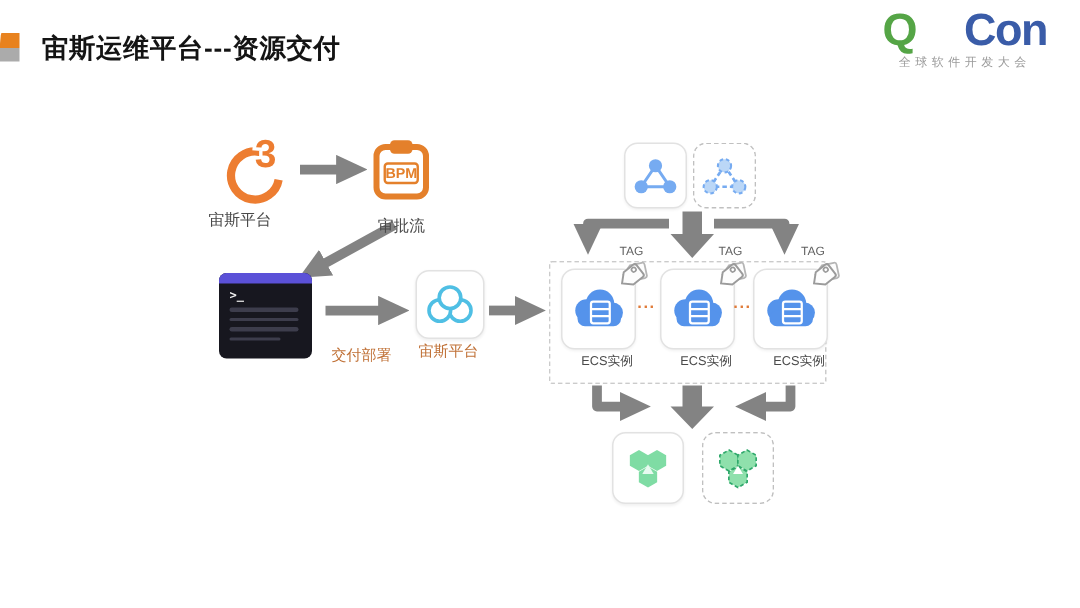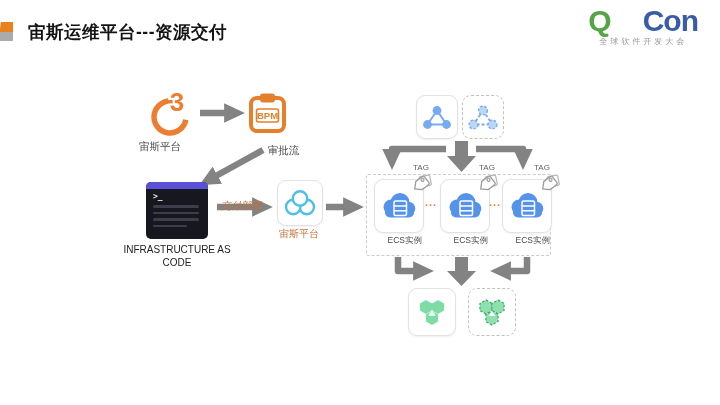--- a/index.html
+++ b/index.html
@@ -84,7 +84,7 @@
     <rect x="12.5" y="19" width="22" height="13" rx="2" fill="none" stroke="#E4802B" stroke-width="1.6"></rect>
     <text x="23.5" y="28.8" font-size="9.5" font-weight="bold" fill="#E4802B" text-anchor="middle">BPM</text>
   </svg>
-  <div class="abs lbl" style="left:260px;top:144px;width:47px;">审批流</div>
+  <div class="abs lbl" style="left:244px;top:144px;width:47px;">审批流</div>
 
   <div class="abs terminal">
     <div class="t-bar"></div>

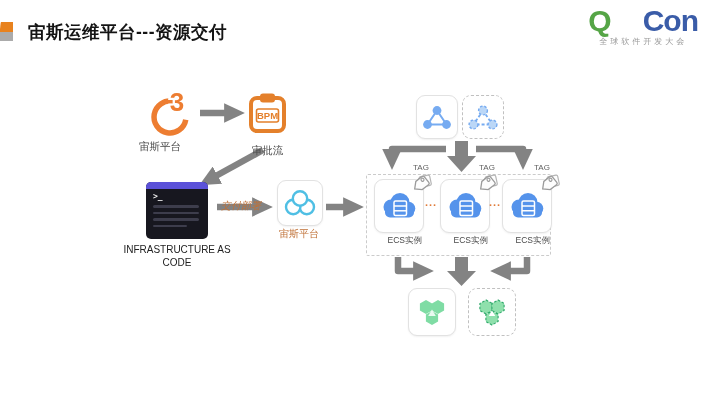--- a/index.html
+++ b/index.html
@@ -98,7 +98,7 @@
   </div>
   <div class="abs iac-label">INFRASTRUCTURE AS CODE</div>
 
-  <div class="abs lbl-orange" style="left:218px;top:199px;width:46px;font-style:italic;">交付部署</div>
+  <div class="abs lbl-orange" style="left:218px;top:230px;width:46px;">交付部署</div>
 
   <div class="abs card" style="left:277px;top:180px;width:44px;height:44px;">
     <svg width="32" height="30" viewBox="0 0 32 30">

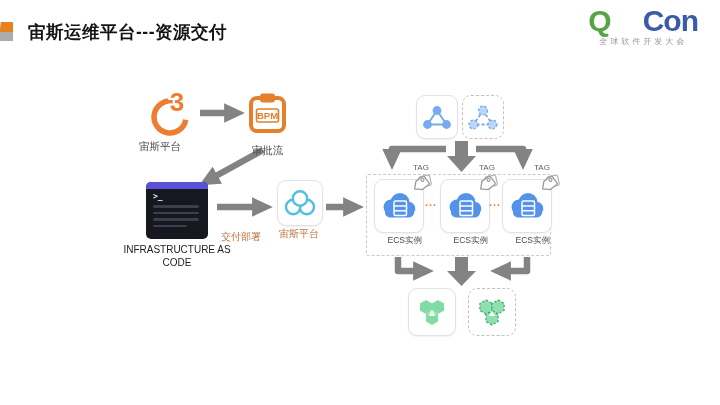--- a/index.html
+++ b/index.html
@@ -96,7 +96,6 @@
       <div class="t-line" style="width:34px;"></div>
     </div>
   </div>
-  <div class="abs iac-label">INFRASTRUCTURE AS CODE</div>
 
   <div class="abs lbl-orange" style="left:218px;top:230px;width:46px;">交付部署</div>
 

